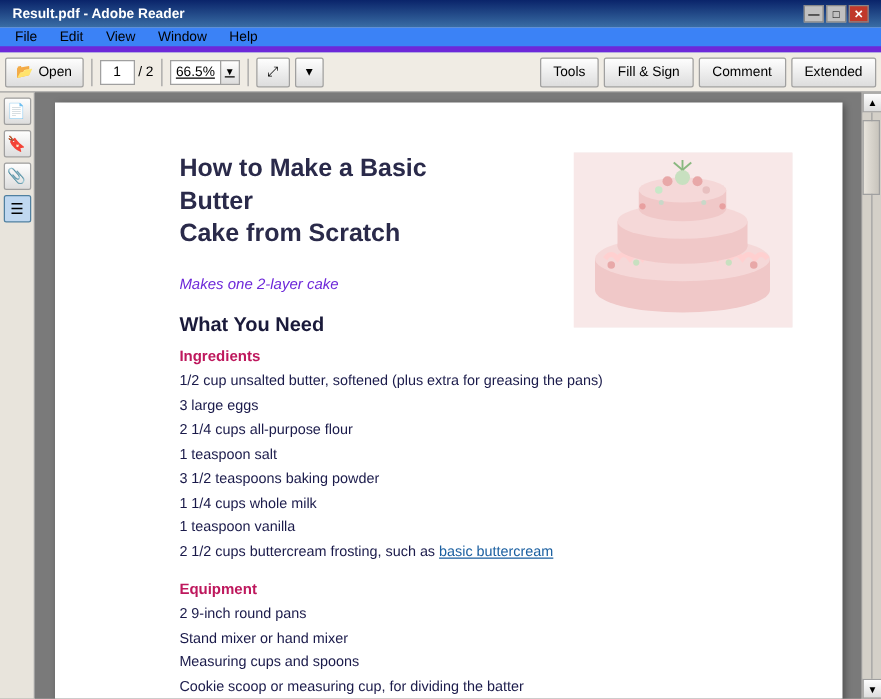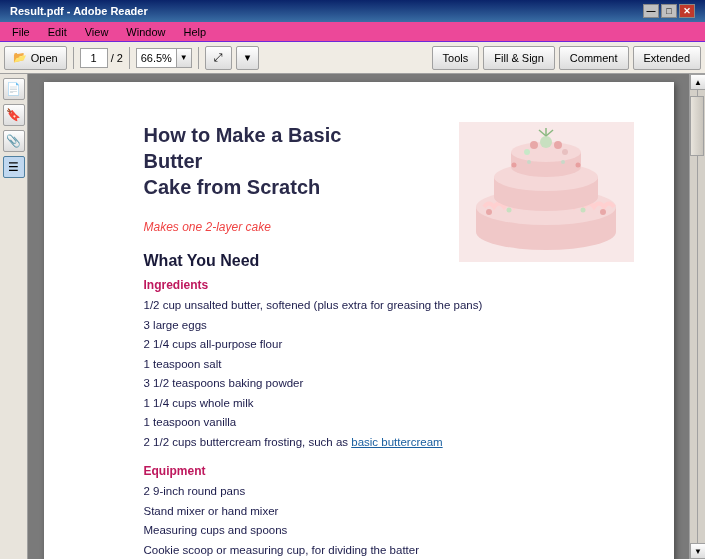--- a/index.html
+++ b/index.html
@@ -44,8 +44,8 @@
 
     
     .menu-bar {
-      background: #ec4899;
-      border-bottom: 1px solid #6d28d9;
+      background: #3b82f6;
+      border-bottom: 5px solid #6d28d9;
       height: 20px;
       display: flex;
       align-items: center;

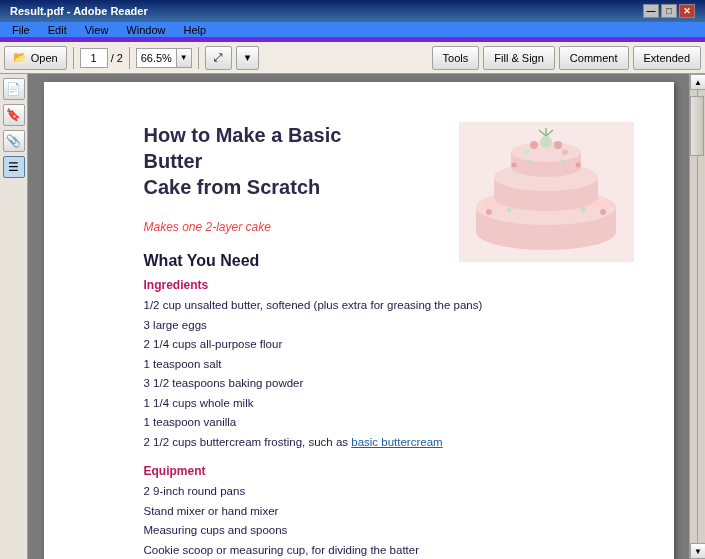--- a/index.html
+++ b/index.html
@@ -99,6 +99,7 @@
       display: flex;
       align-items: center;
       gap: 0;
+      text-decoration: underline;
     }
     .zoom-input {
       width: 40px;

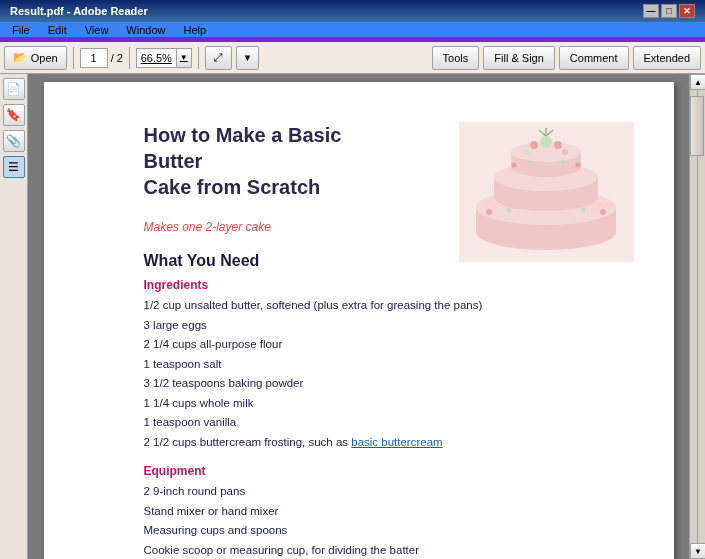--- a/index.html
+++ b/index.html
@@ -248,7 +248,7 @@
     }
     .recipe-subtitle {
       font-style: italic;
-      color: #ef4444;
+      color: #6d28d9;
       font-size: 12px;
       margin-bottom: 18px;
     }

